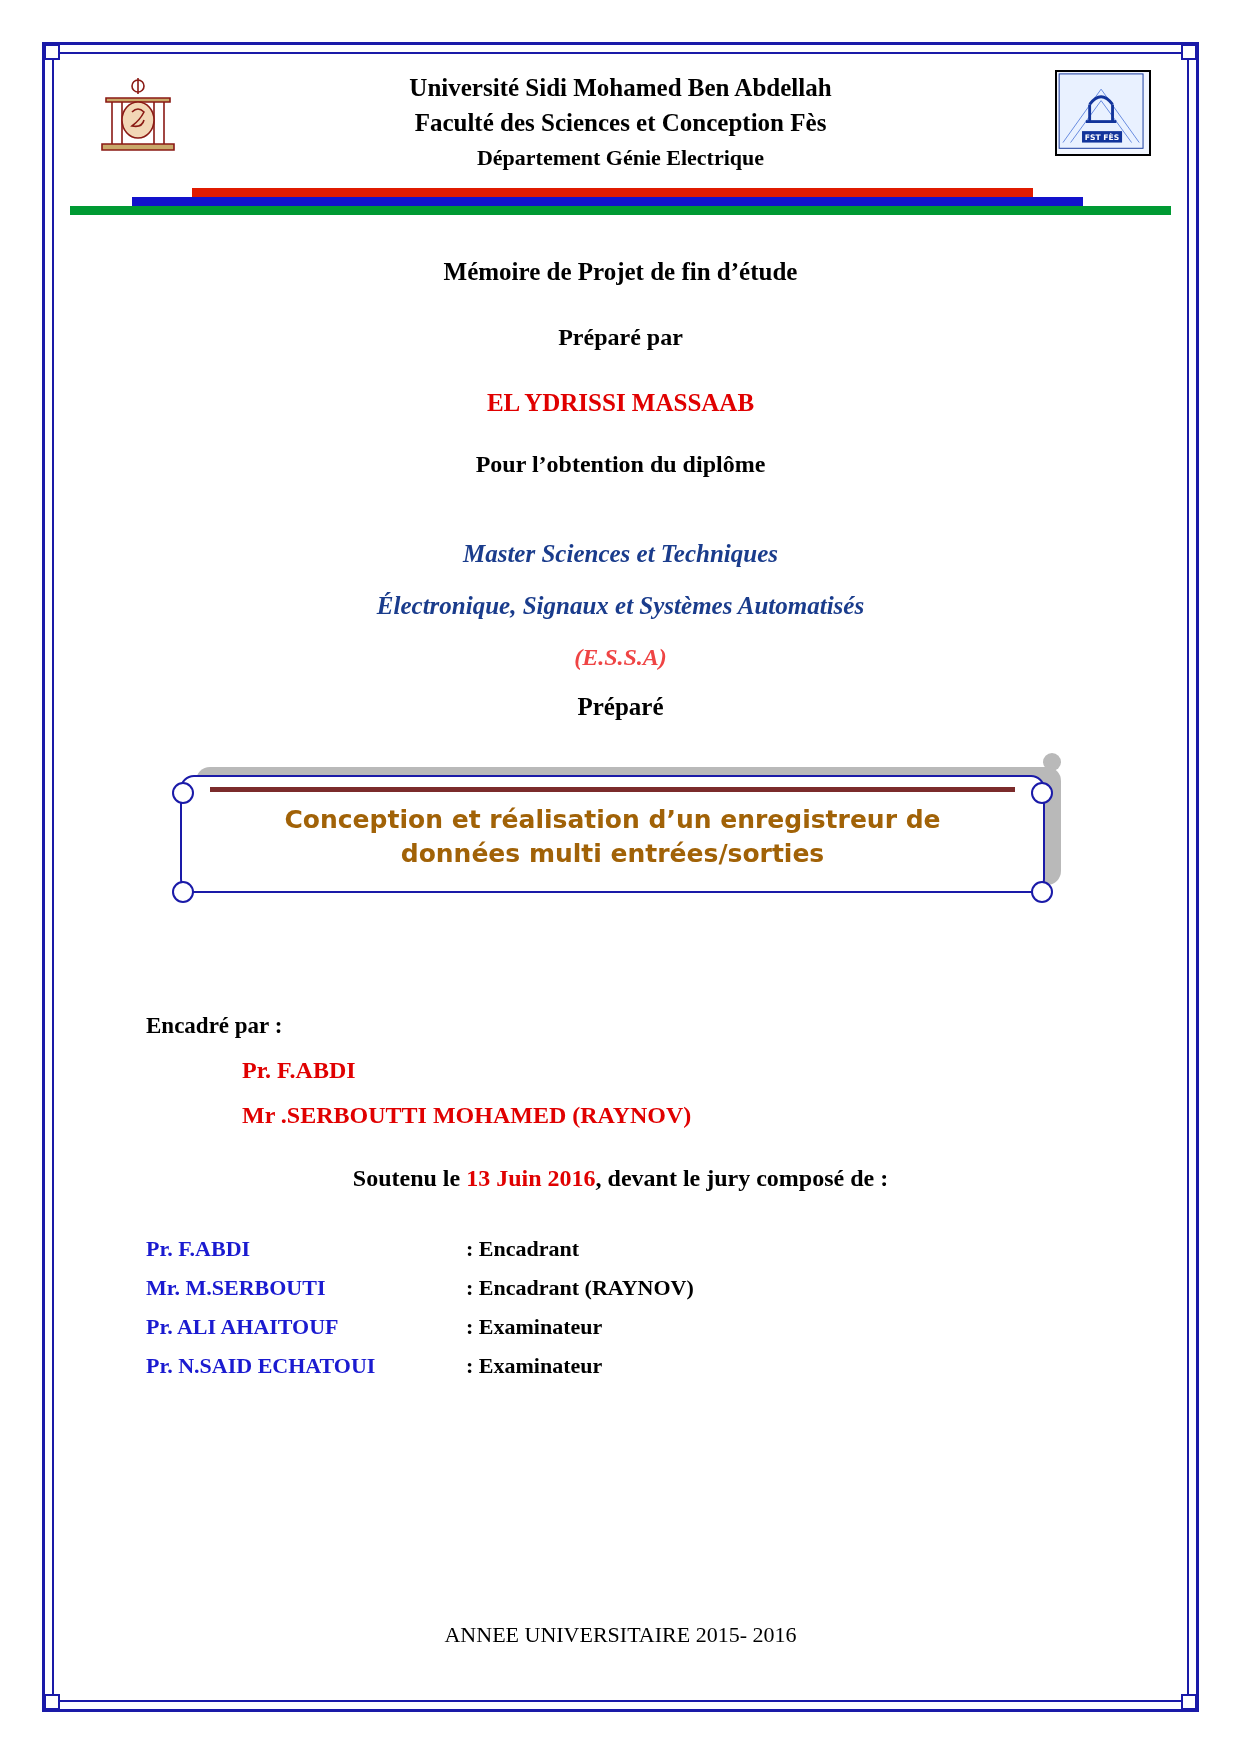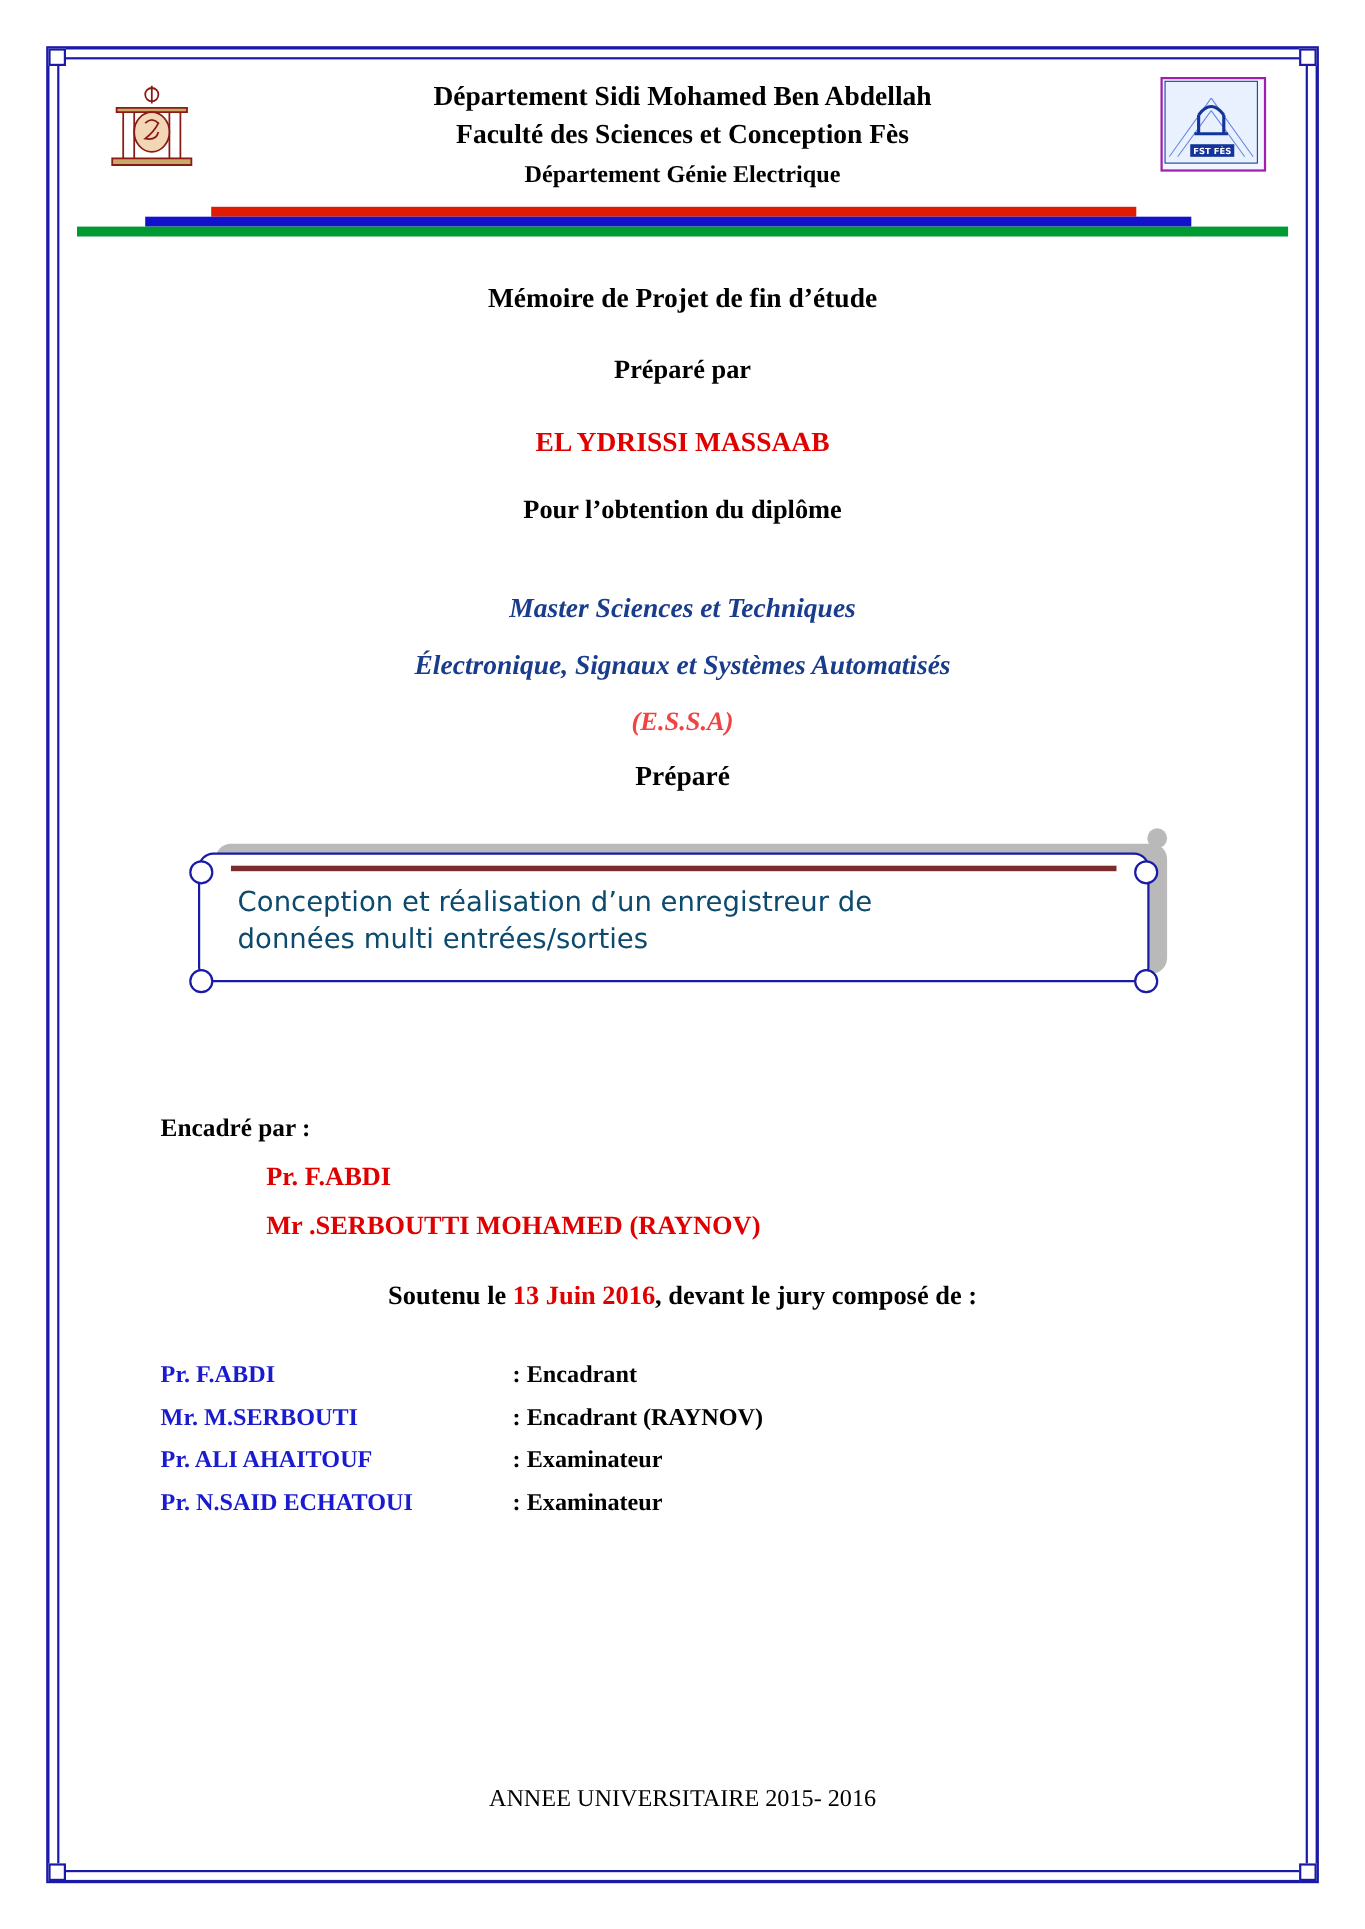--- a/index.html
+++ b/index.html
@@ -290,7 +290,7 @@
       </div>
 
       <div class="header-titles">
-        <div>Département Sidi Mohamed Ben Abdellah</div>
+        <div>Université Sidi Mohamed Ben Abdellah</div>
         <div>Faculté des Sciences et Conception Fès</div>
         <div class="l3">Département Génie Electrique</div>
       </div>

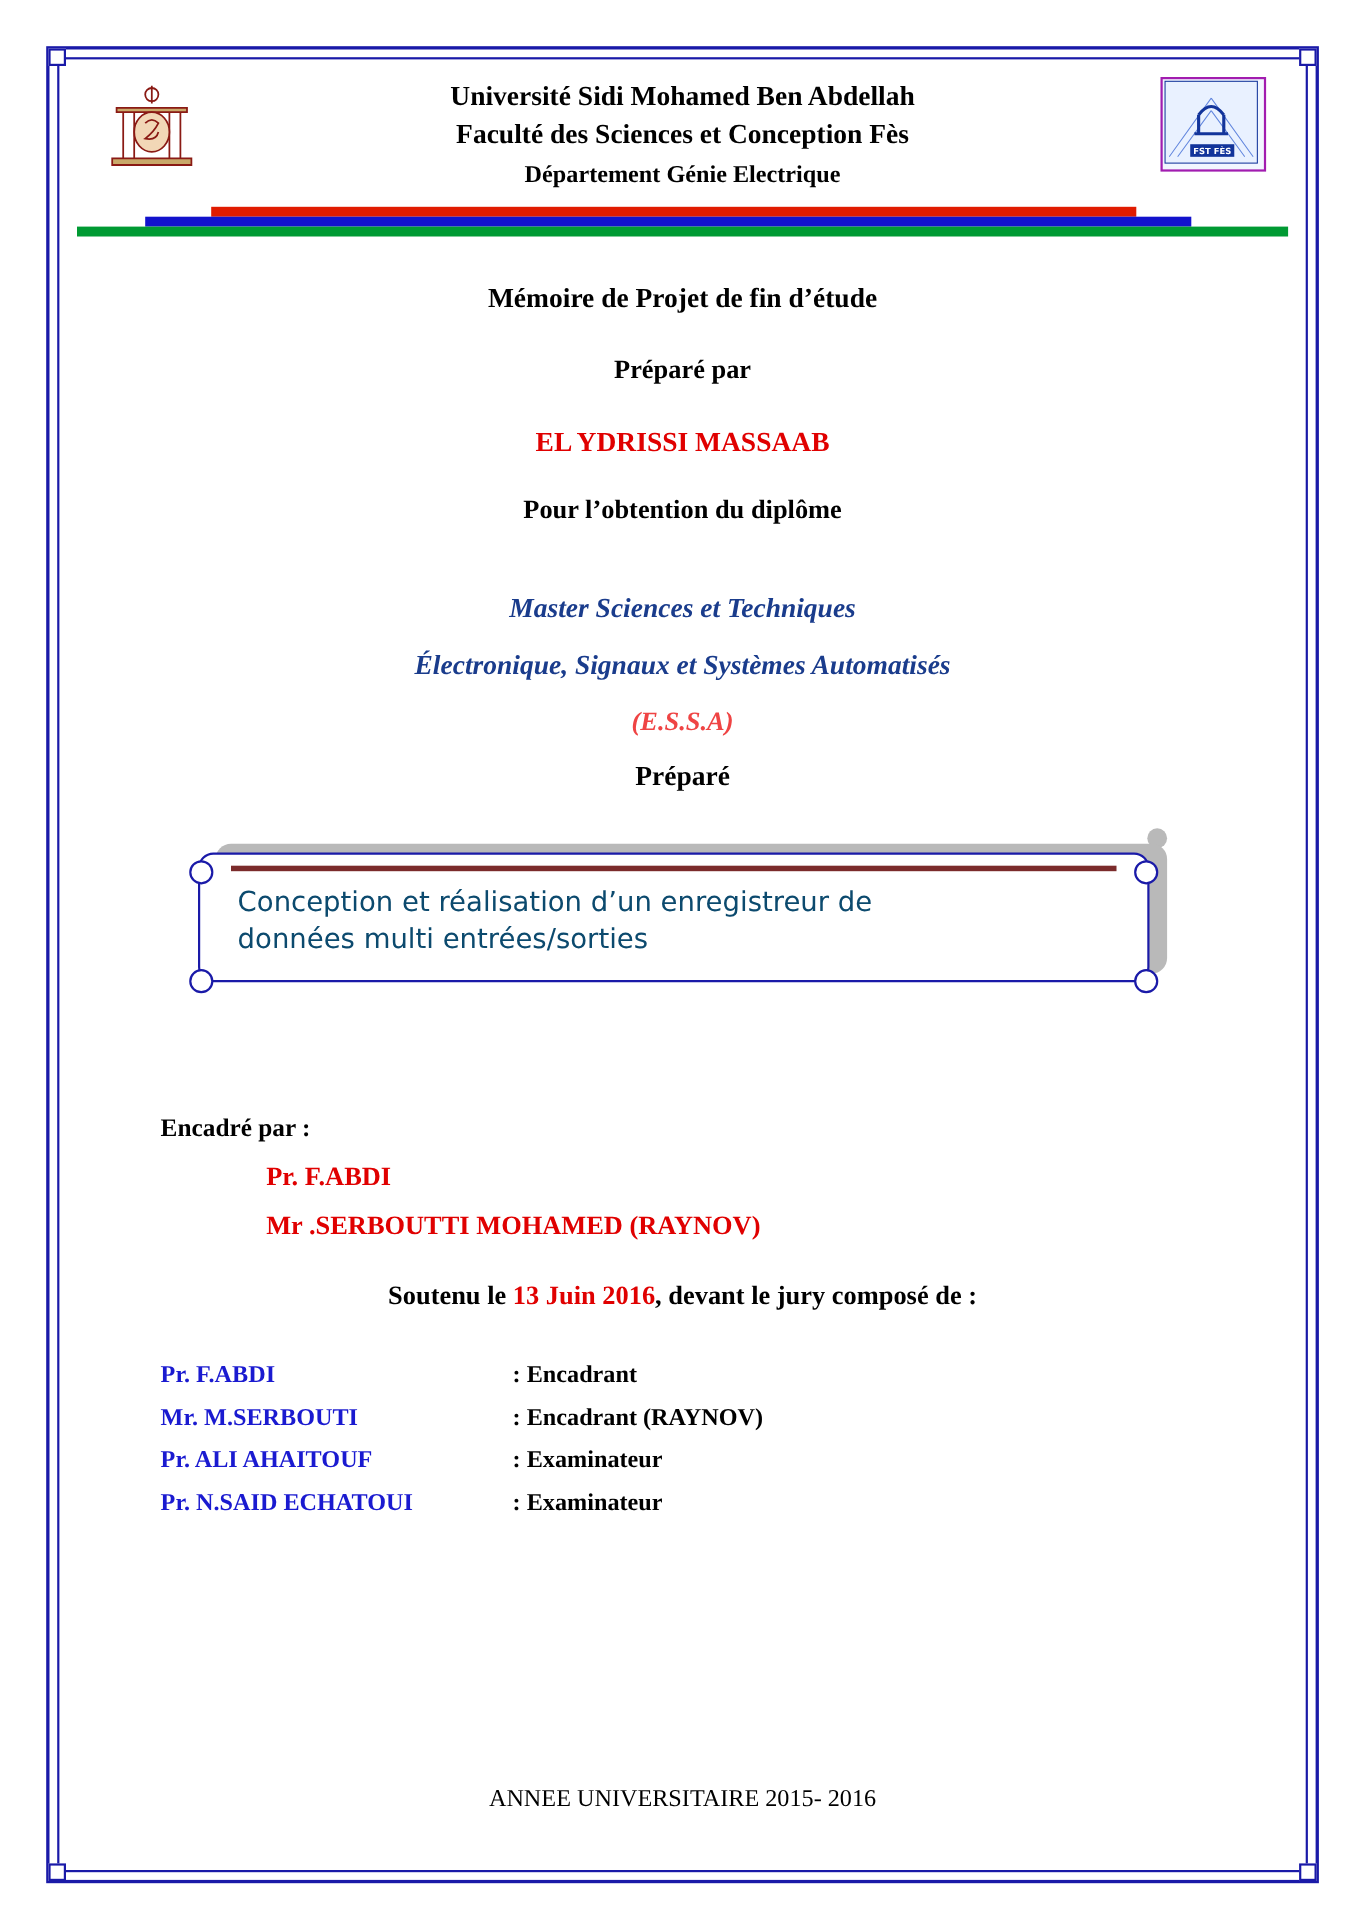--- a/index.html
+++ b/index.html
@@ -89,7 +89,7 @@
     top: 8px;
     width: 96px;
     height: 86px;
-    border: 2px solid #a21caf;
+    border: 2px solid #000000;
     background: #f2f6ff;
     box-sizing: border-box;
   }

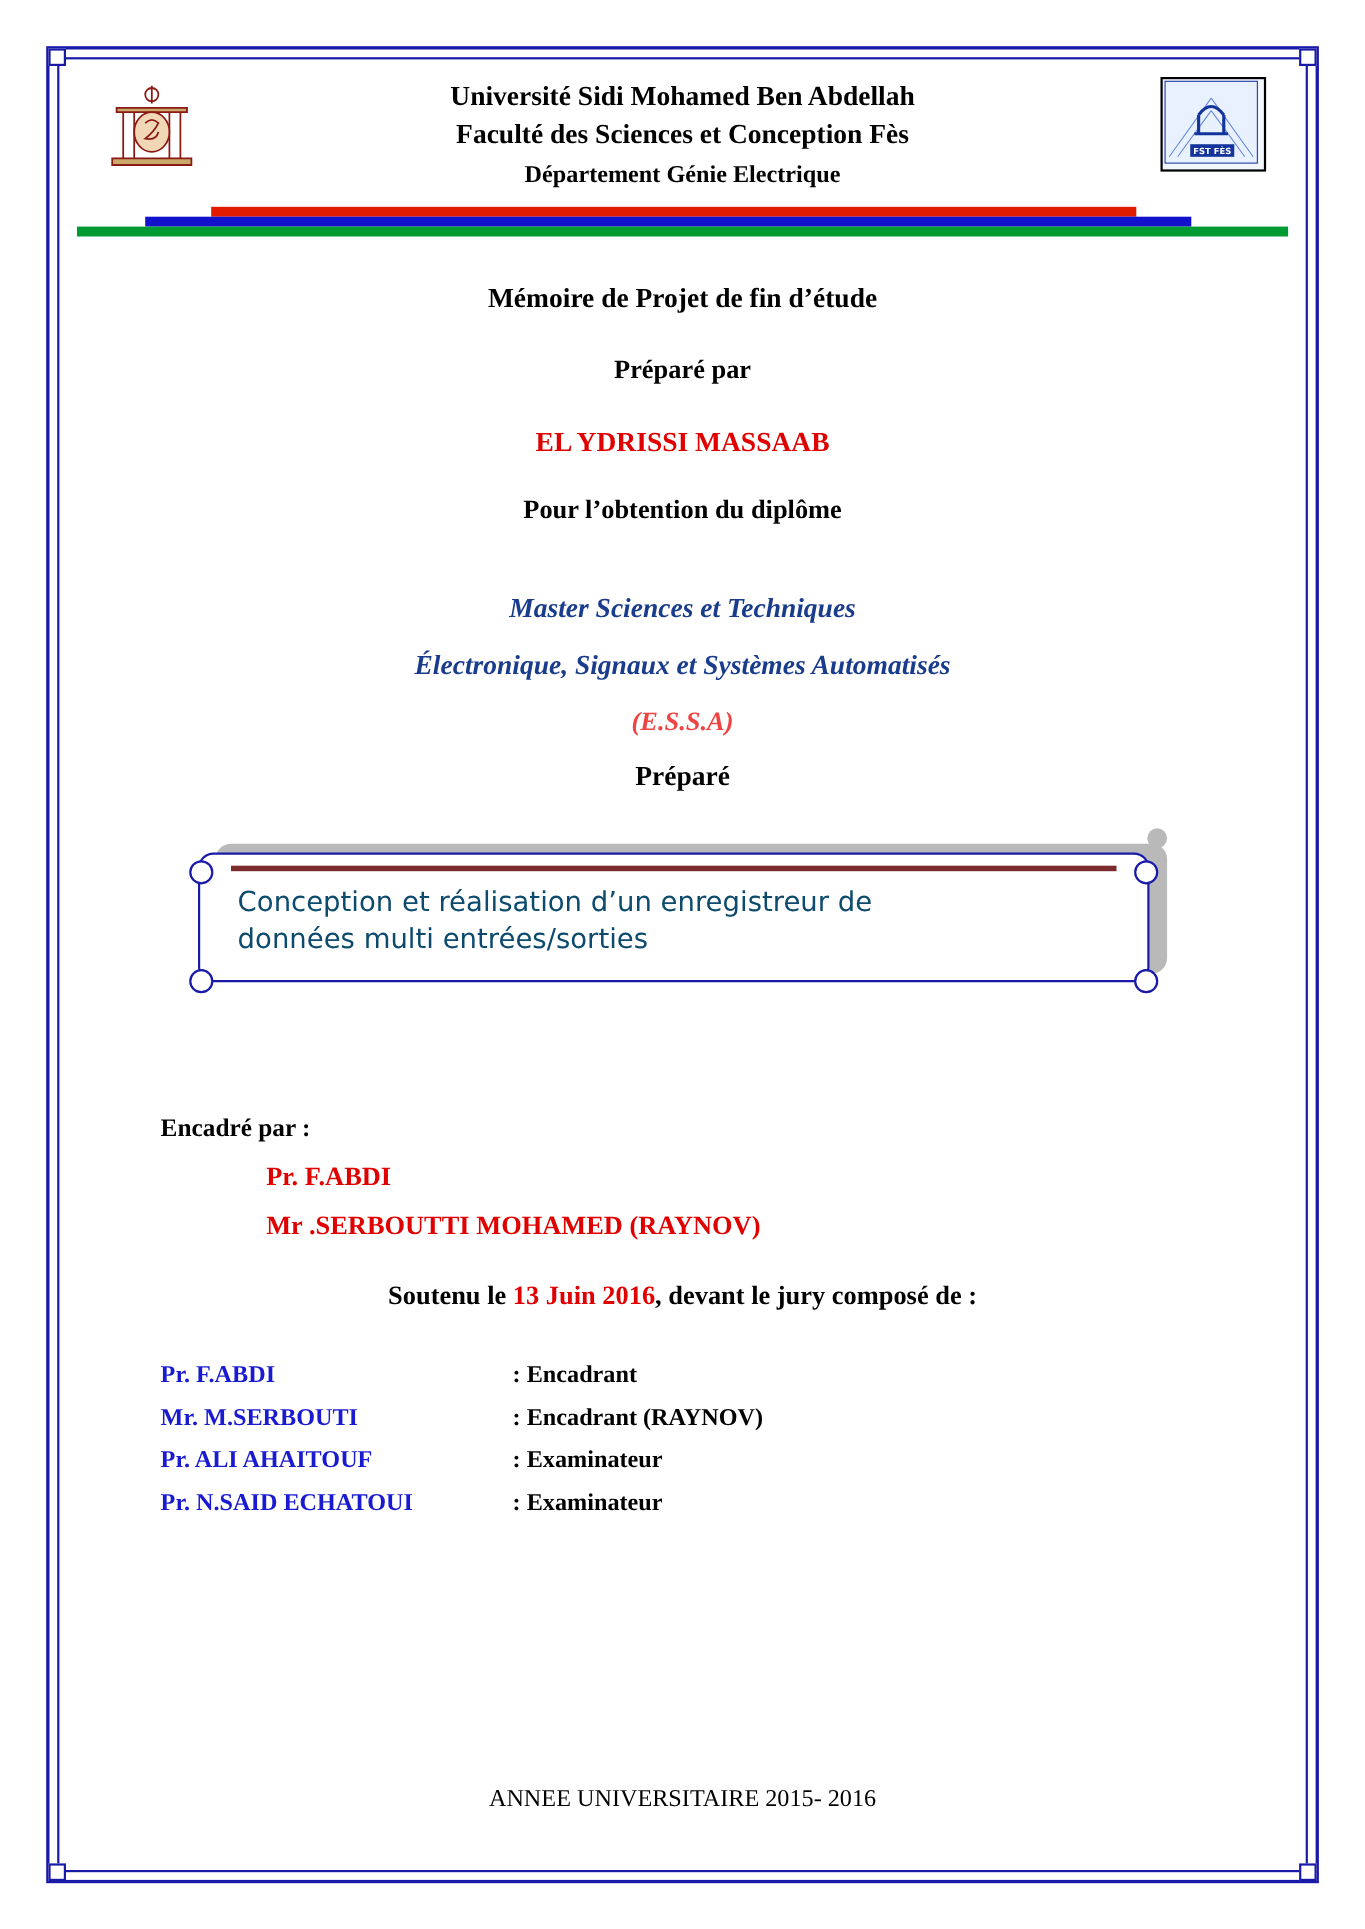--- a/index.html
+++ b/index.html
@@ -198,12 +198,12 @@
     left: 34px;
     right: 34px;
     top: 26px;
-    text-align: left;
+    text-align: center;
     font-family: "DejaVu Sans", sans-serif;
-    font-weight: normal;
+    font-weight: bold;
     font-size: 25px;
     line-height: 34px;
-    color: #0c4a6e;
+    color: #a16207;
   }
 
   

